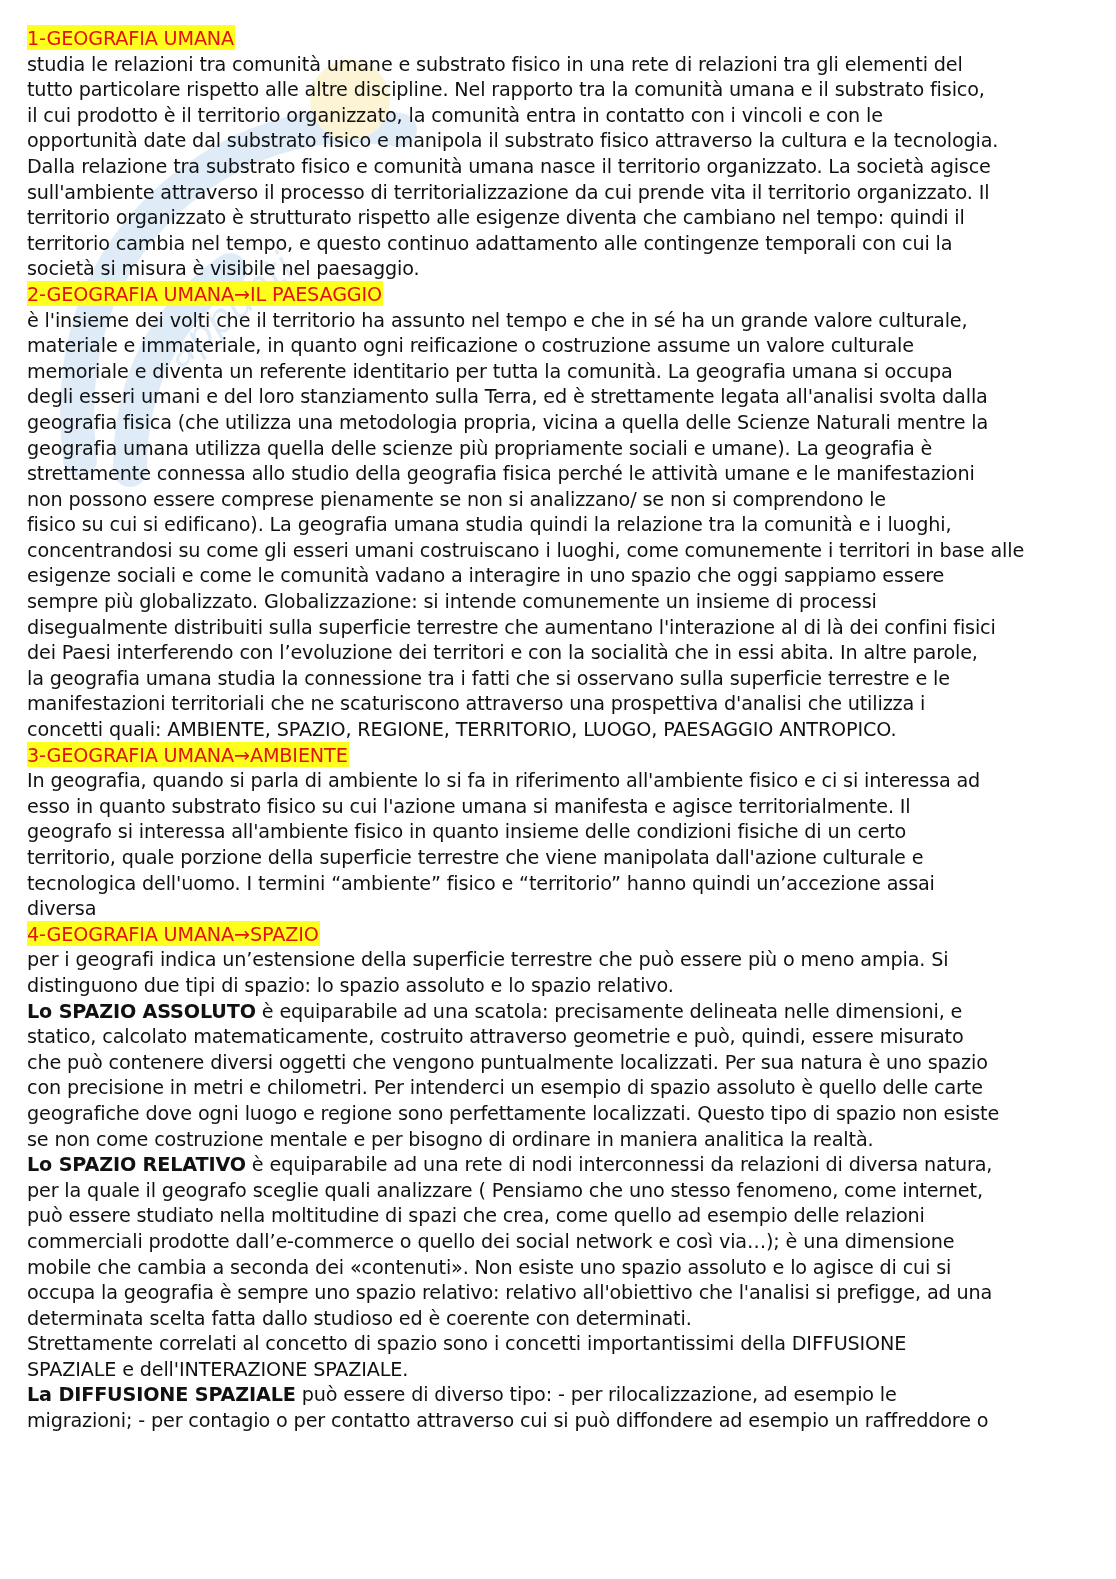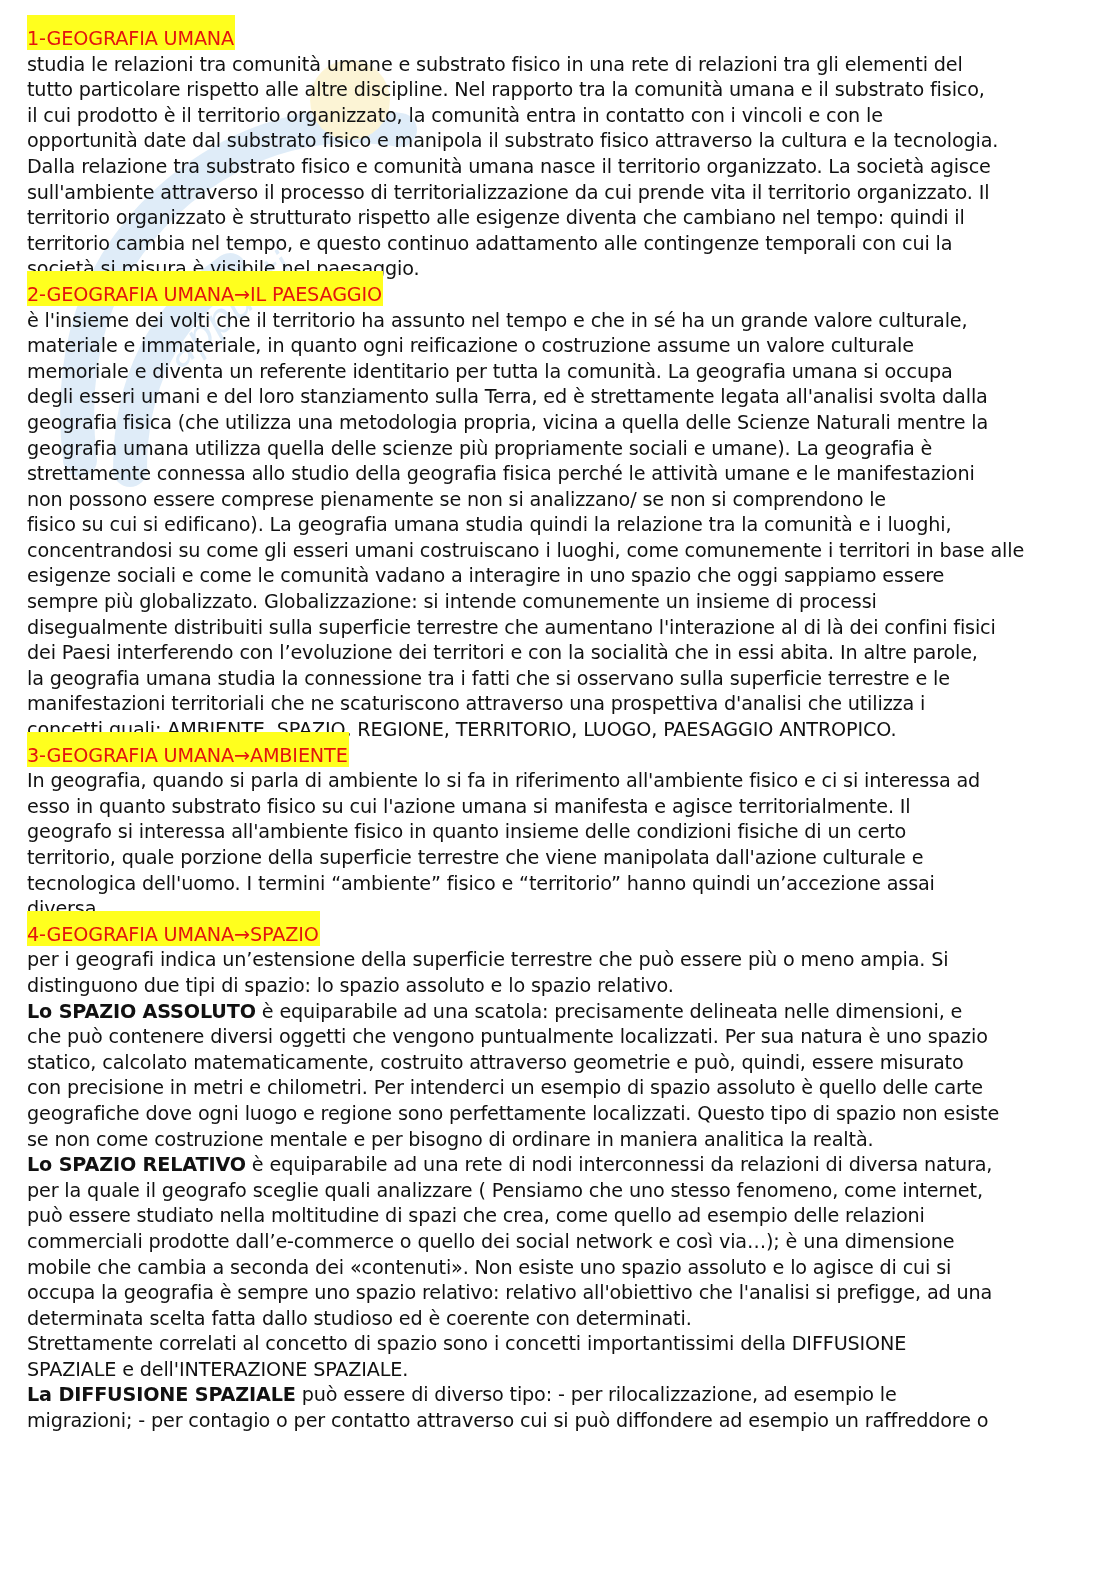--- a/index.html
+++ b/index.html
@@ -18,7 +18,7 @@
   }
   .line { white-space: pre; display: block; height: 25.6px; }
   .heading { color: #e3140f; }
-  .heading .hl { background: #ffff1e; padding: 12px 1px 0 0; }
+  .heading .hl { background: #ffff1e; padding: 2px 1px 0 0; }
   b { font-weight: bold; }
 </style>
 </head>

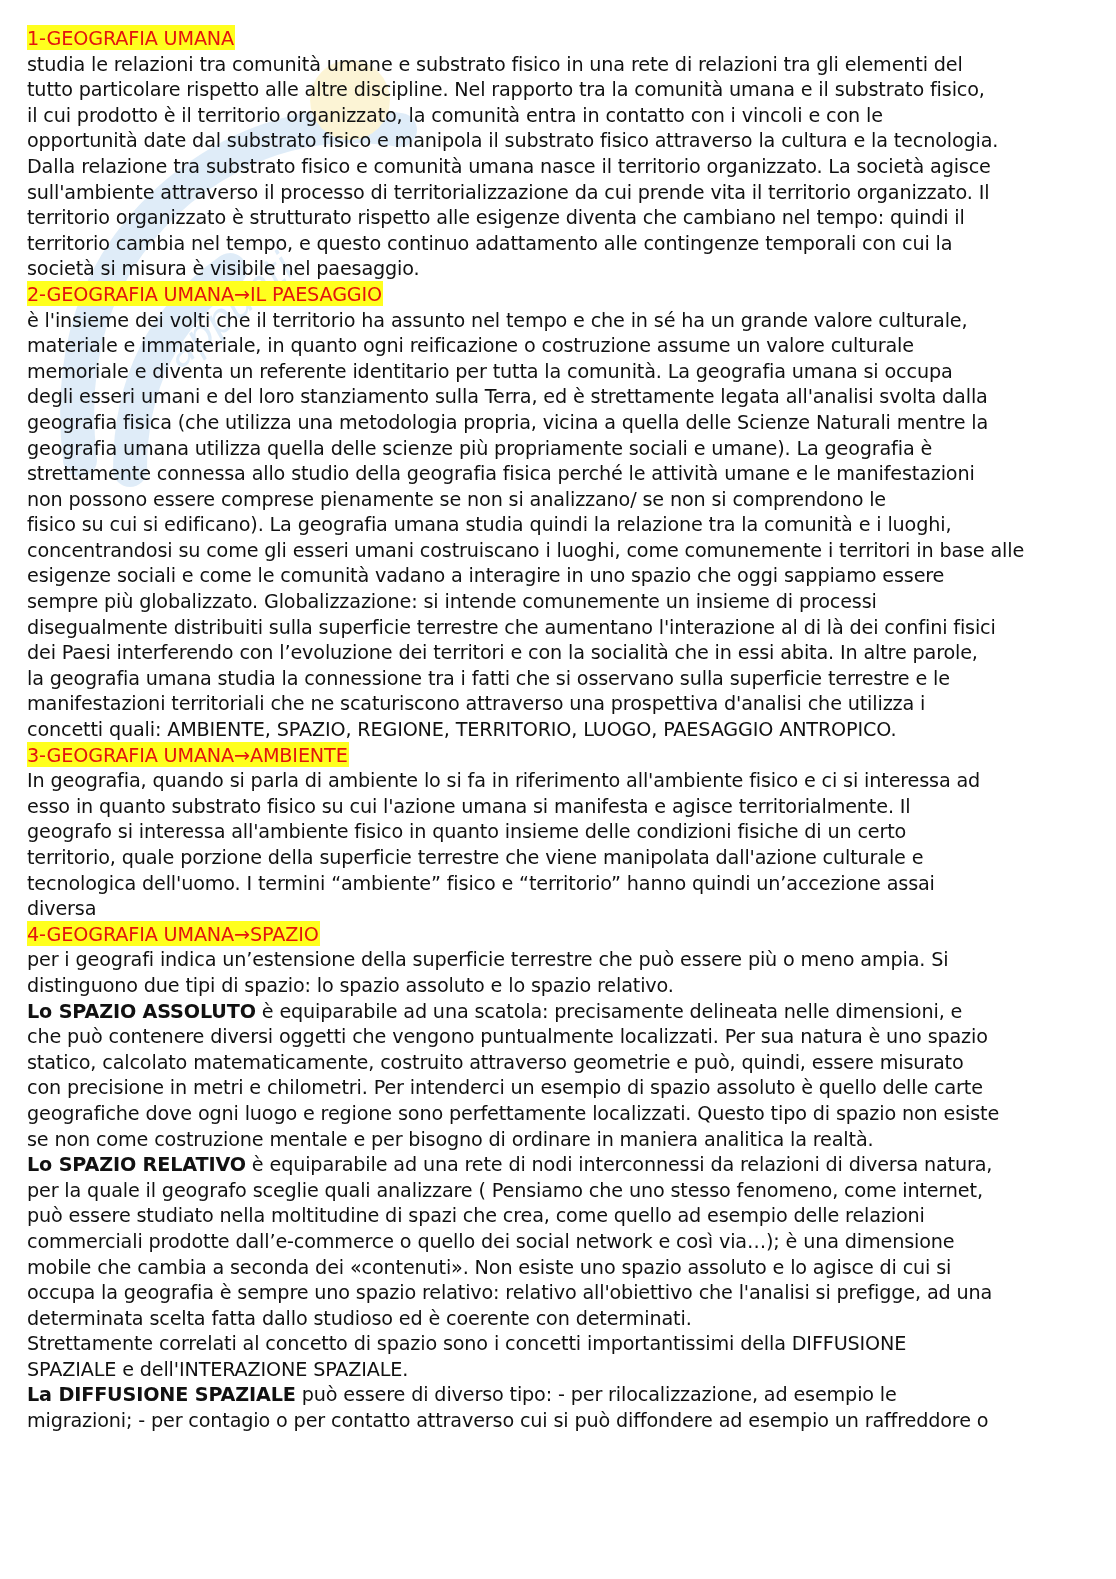--- a/index.html
+++ b/index.html
@@ -80,8 +80,8 @@
   <div class="line">distinguono due tipi di spazio: lo spazio assoluto e lo spazio relativo.</div>
 
   <div class="line"><b>Lo SPAZIO ASSOLUTO</b><span> è equiparabile ad una scatola: precisamente delineata nelle dimensioni, e</span></div>
+  <div class="line">statico, calcolato matematicamente, costruito attraverso geometrie e può, quindi, essere misurato</div>
   <div class="line">che può contenere diversi oggetti che vengono puntualmente localizzati. Per sua natura è uno spazio</div>
-  <div class="line">statico, calcolato matematicamente, costruito attraverso geometrie e può, quindi, essere misurato</div>
   <div class="line">con precisione in metri e chilometri. Per intenderci un esempio di spazio assoluto è quello delle carte</div>
   <div class="line">geografiche dove ogni luogo e regione sono perfettamente localizzati. Questo tipo di spazio non esiste</div>
   <div class="line">se non come costruzione mentale e per bisogno di ordinare in maniera analitica la realtà.</div>

